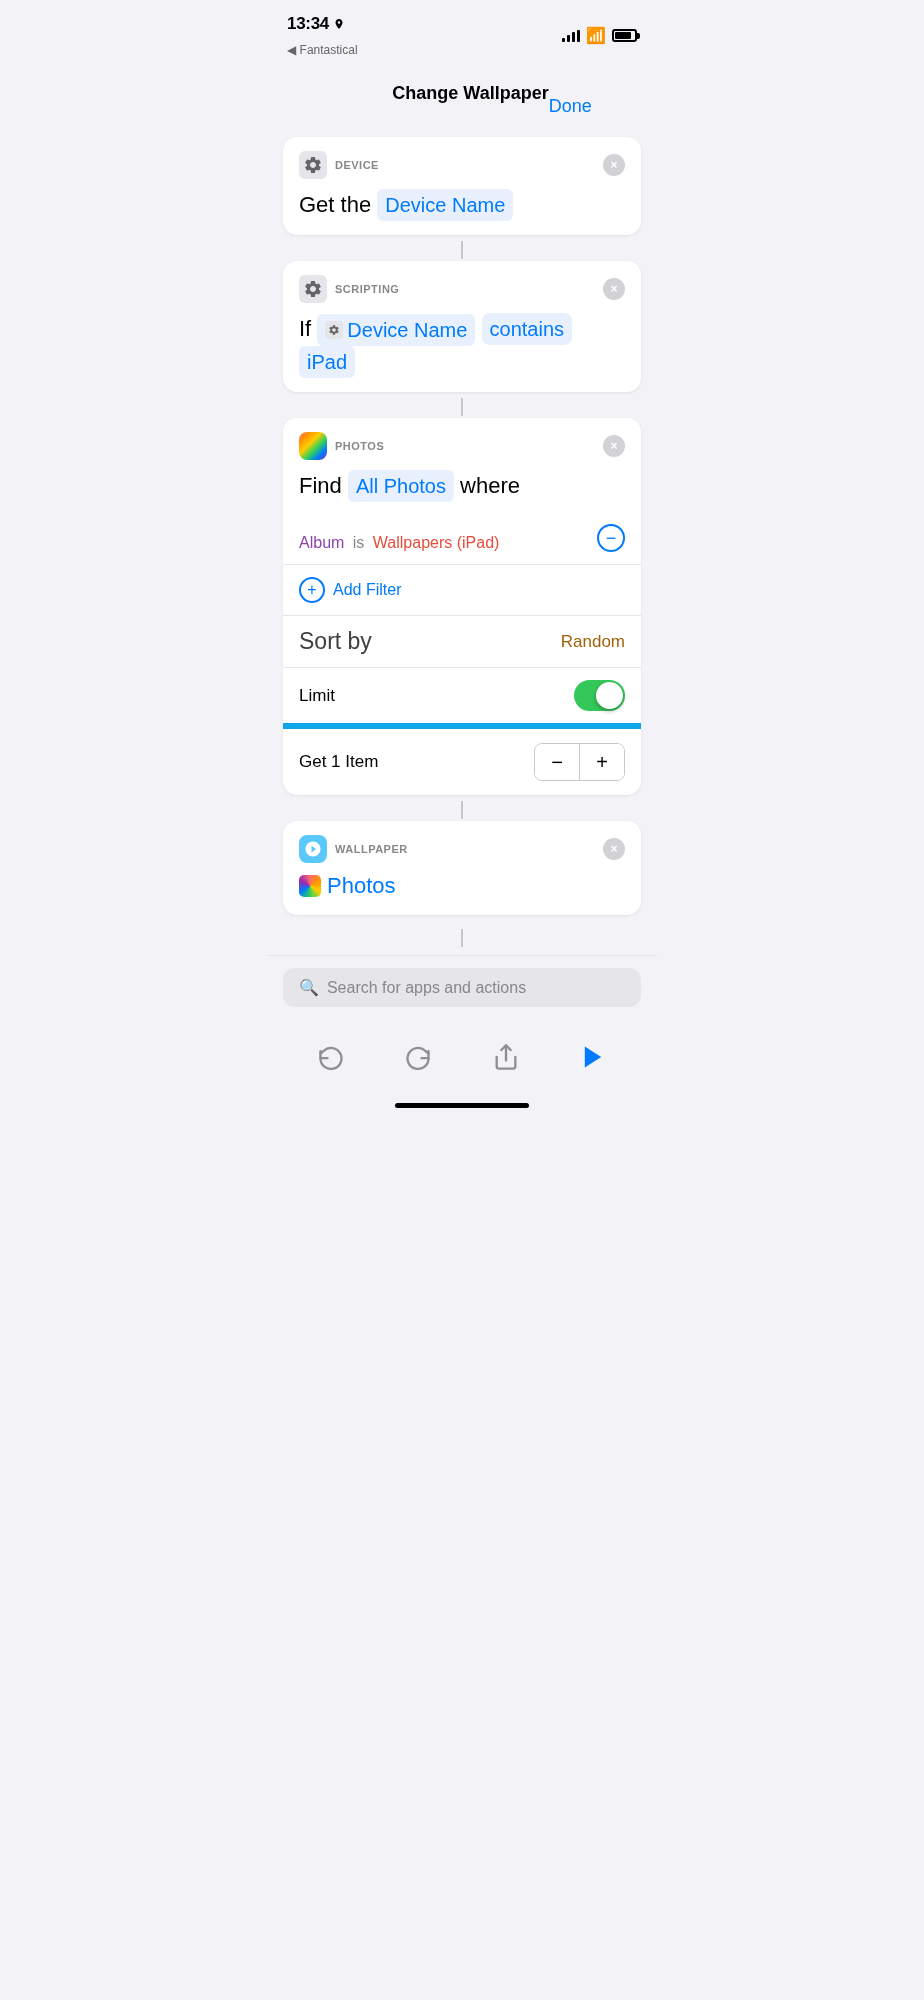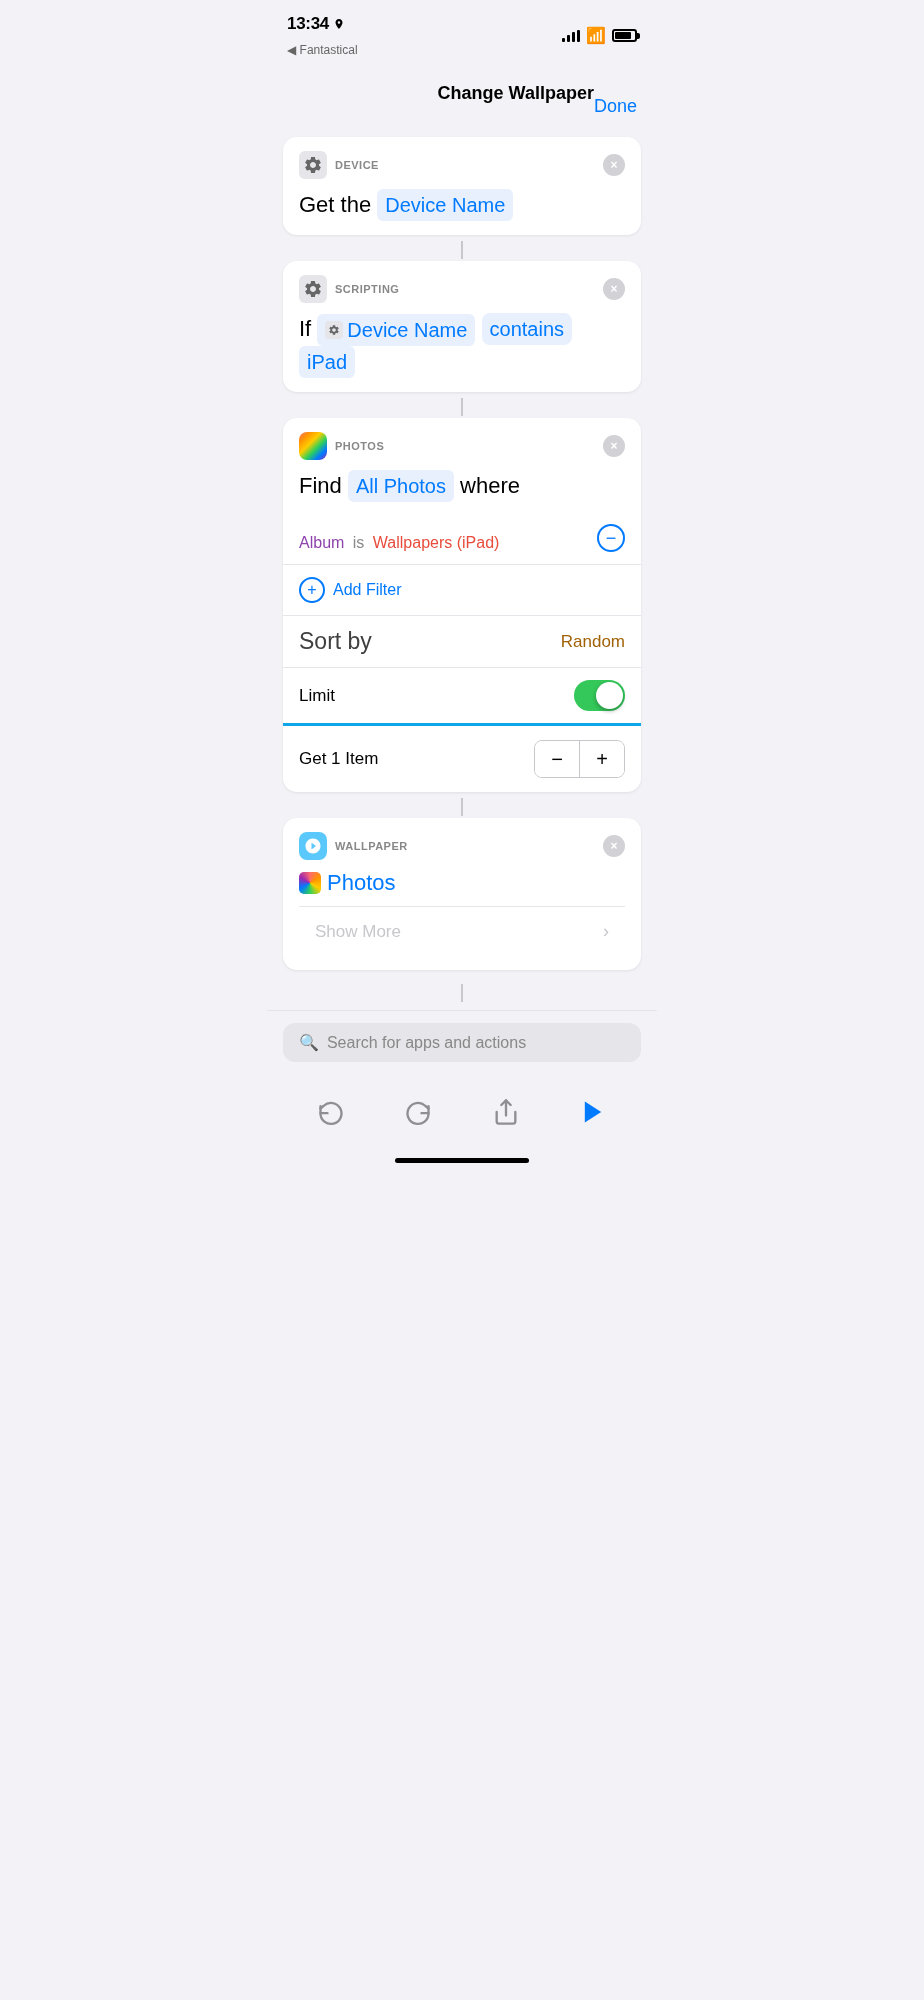--- a/index.html
+++ b/index.html
@@ -86,7 +86,7 @@
     
     .nav-bar {
       display: flex;
-      justify-content: flex-end;
+      justify-content: center;
       align-items: center;
       padding: 8px 20px 12px 20px;
       background: #f2f2f7;

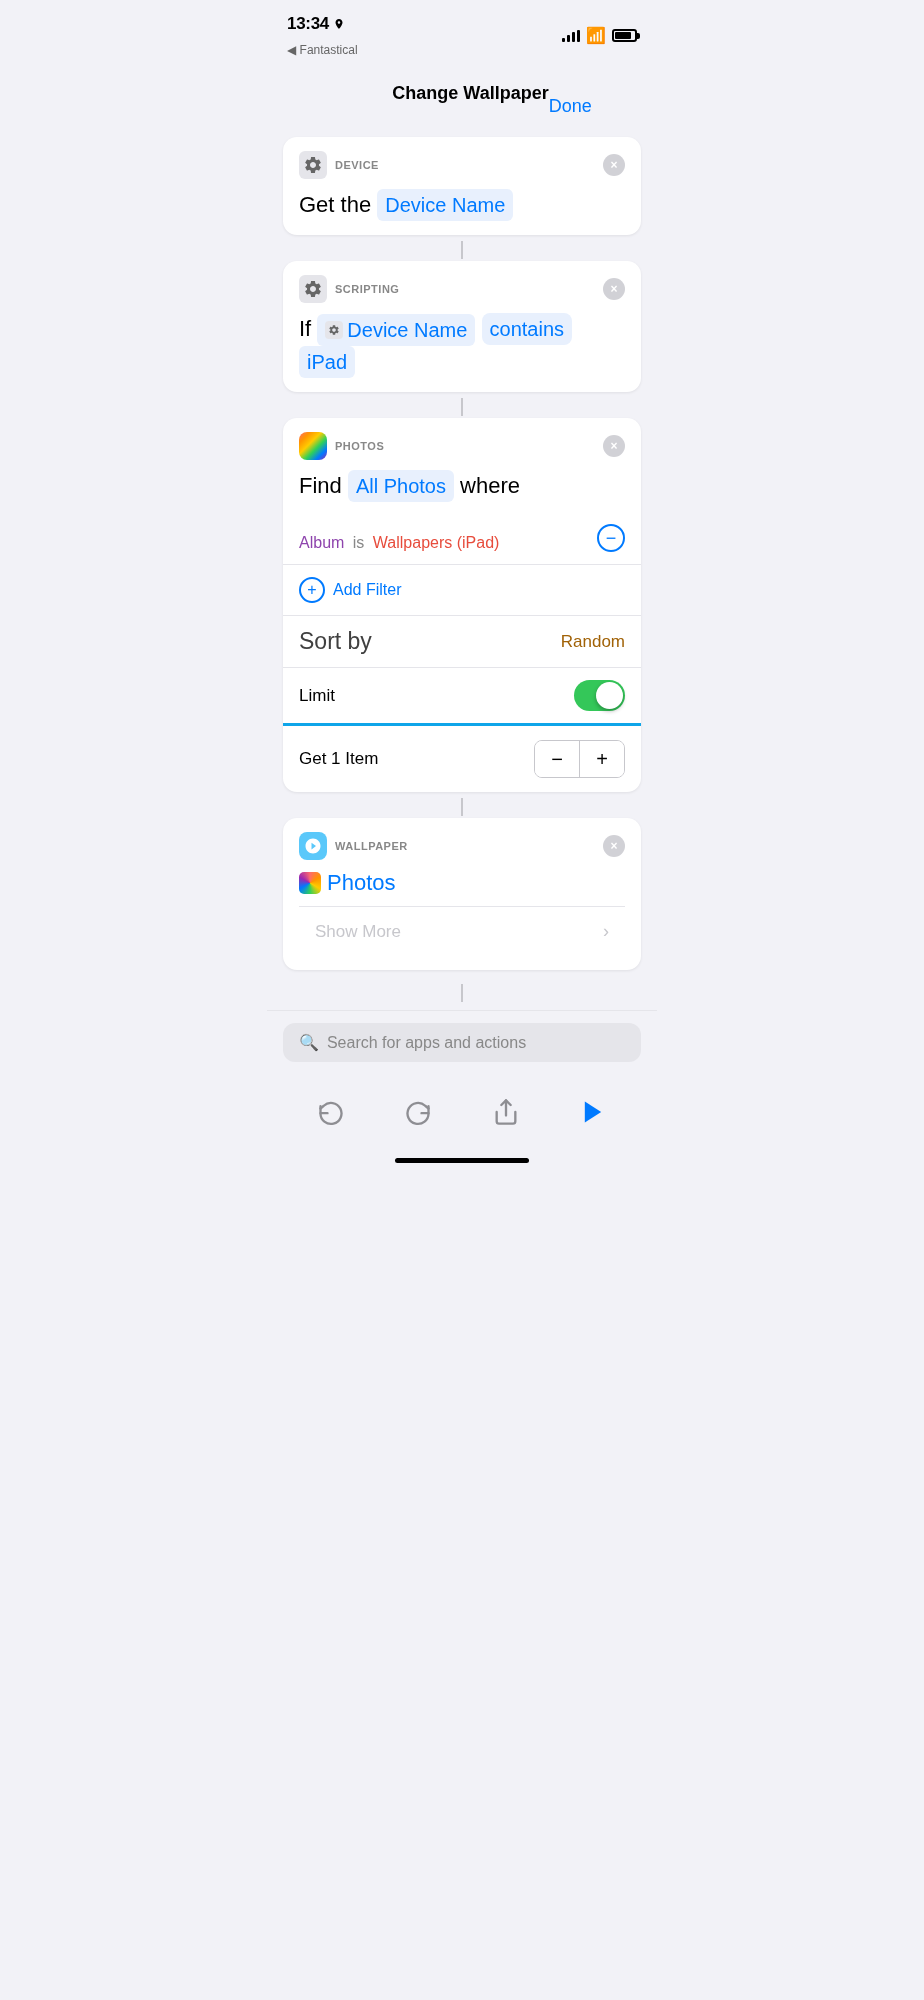--- a/index.html
+++ b/index.html
@@ -327,7 +327,7 @@
       align-items: center;
       justify-content: space-between;
       padding: 12px 16px;
-      border-bottom: 3px solid #0ea5e9;
+      border-bottom: 6px solid #0ea5e9;
     }
 
     .limit-label {

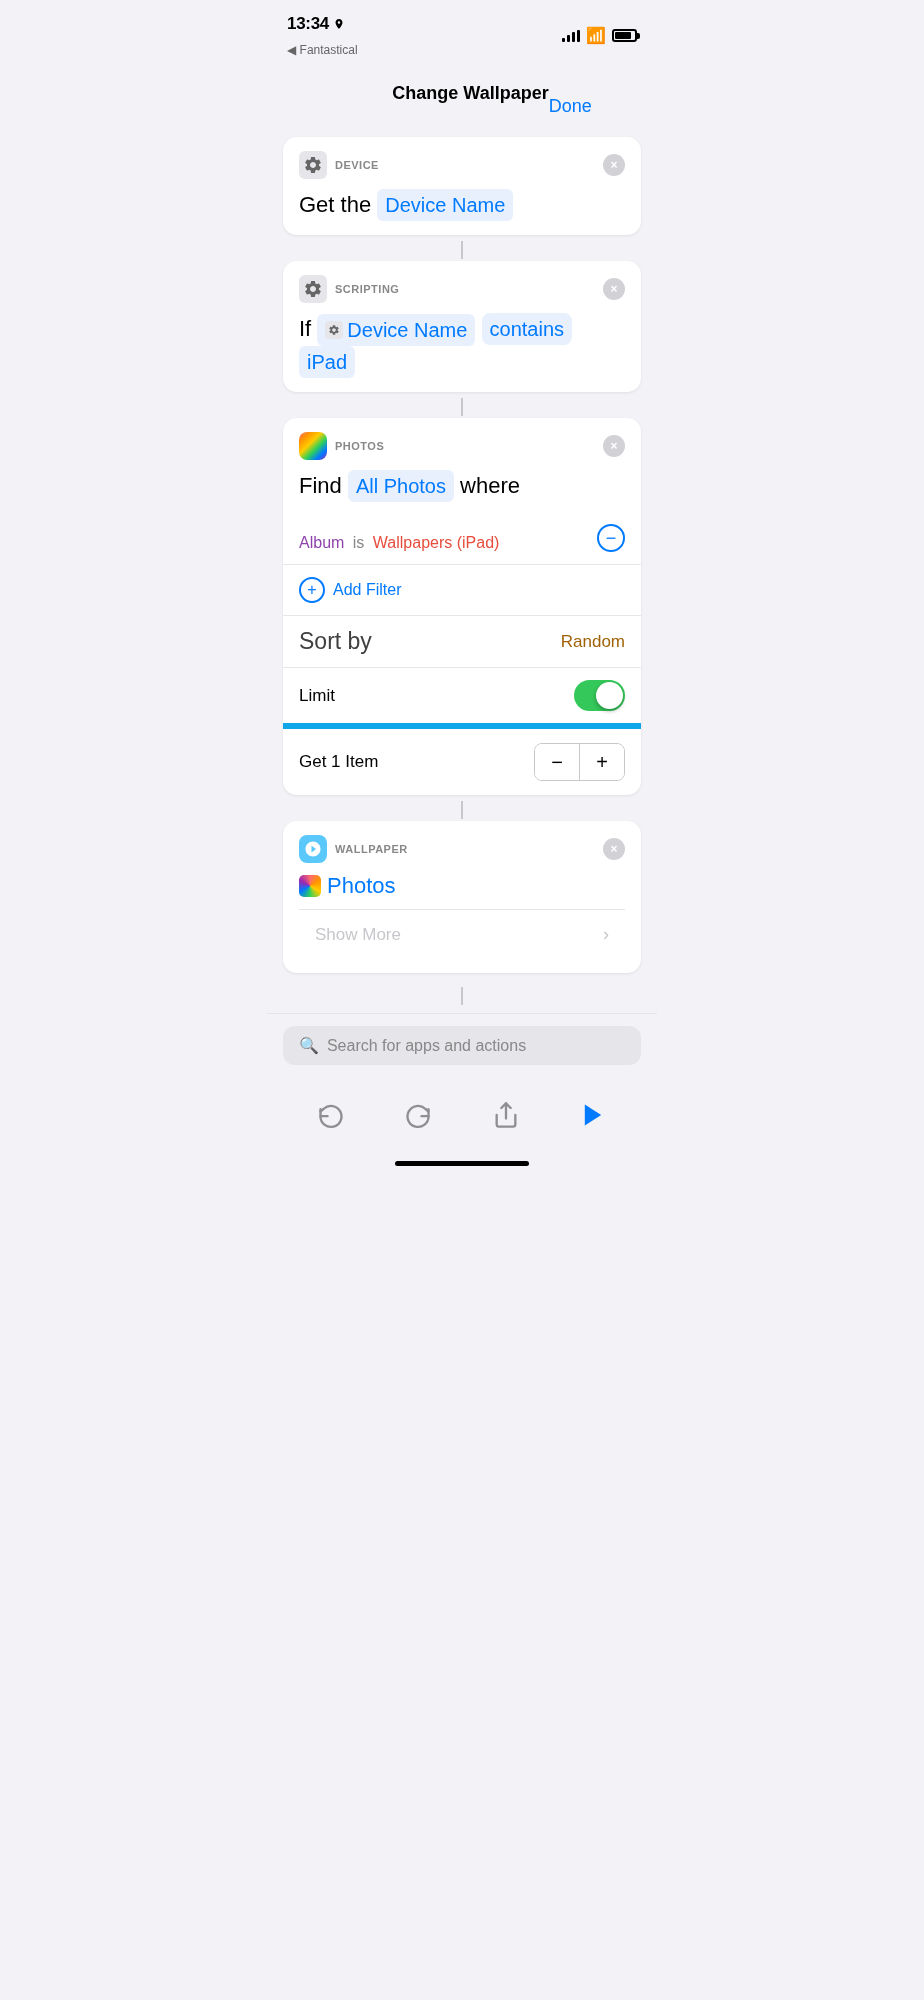--- a/index.html
+++ b/index.html
@@ -658,10 +658,6 @@
         <span>Photos</span>
       </span>
     </div>
-    <div class="show-more-row">
-      <span class="show-more-label">Show More</span>
-      <span class="chevron-right">›</span>
-    </div>
   </div>
 
 </div>

